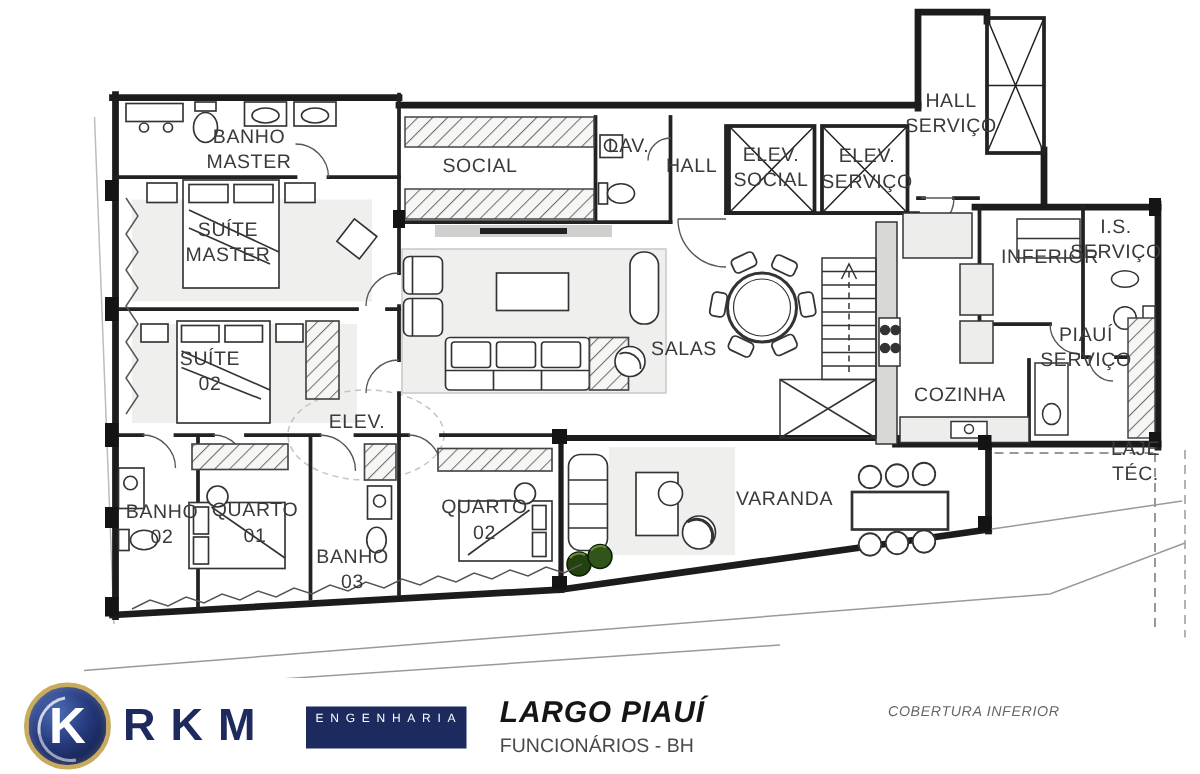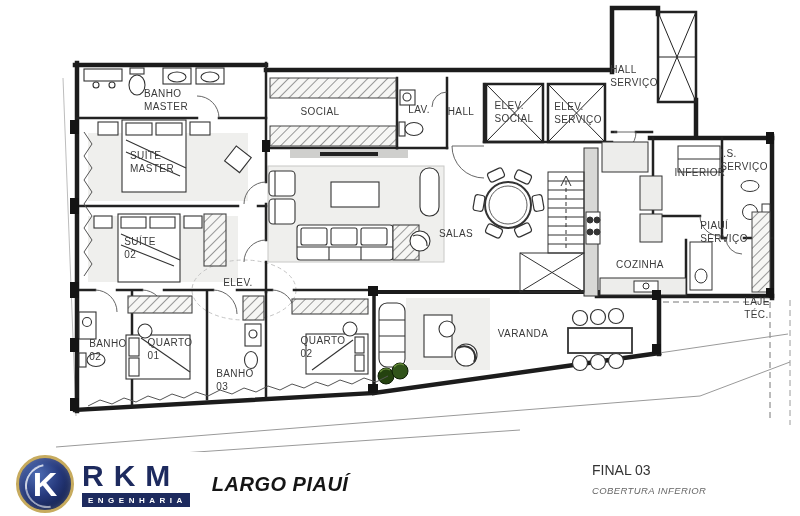--- a/index.html
+++ b/index.html
@@ -6,8 +6,8 @@
   .page{position:relative;width:800px;height:516px;background:#fff;overflow:hidden;
         font-family:"Liberation Sans",sans-serif;}
   svg{position:absolute;left:0;top:0;}
-  .rlabel{position:absolute;transform:translate(-50%,-50%);font-size:10px;line-height:1.3;
-          color:#3a3a3a;letter-spacing:.4px;text-align:left;white-space:pre-line;
+  .rlabel{position:absolute;transform:translate(-50%,-50%);font-size:13px;line-height:1.3;
+          color:#3a3a3a;letter-spacing:.4px;text-align:center;white-space:pre-line;
           font-family:"Liberation Sans",sans-serif;}
   
   .title-block{position:absolute;left:0;top:452px;width:800px;height:64px;background:#fff;

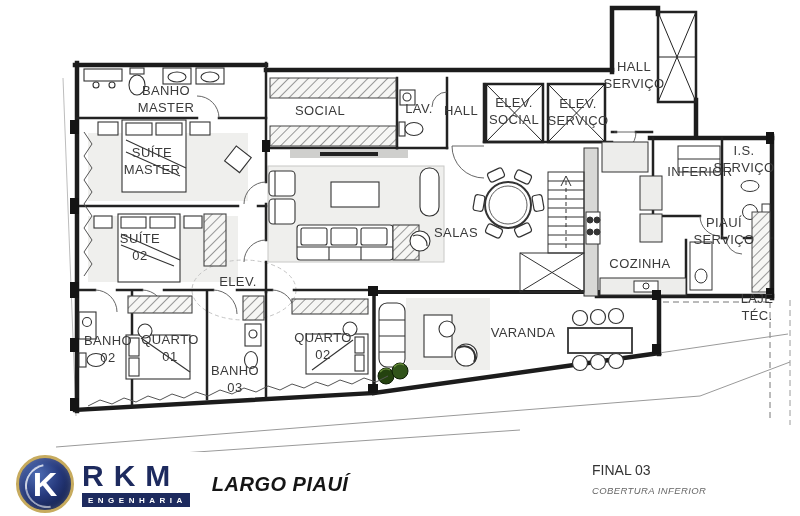--- a/index.html
+++ b/index.html
@@ -325,7 +325,7 @@
   <div class="rlabel" style="left:140px;top:248px">SUÍTE
 02</div>
   <div class="rlabel" style="left:320px;top:111px">SOCIAL</div>
-  <div class="rlabel" style="left:419px;top:109px">LAV.</div>
+  <div class="rlabel" style="left:419px;top:98px">LAV.</div>
   <div class="rlabel" style="left:461px;top:111px">HALL</div>
   <div class="rlabel" style="left:514px;top:112px">ELEV.
 SOCIAL</div>

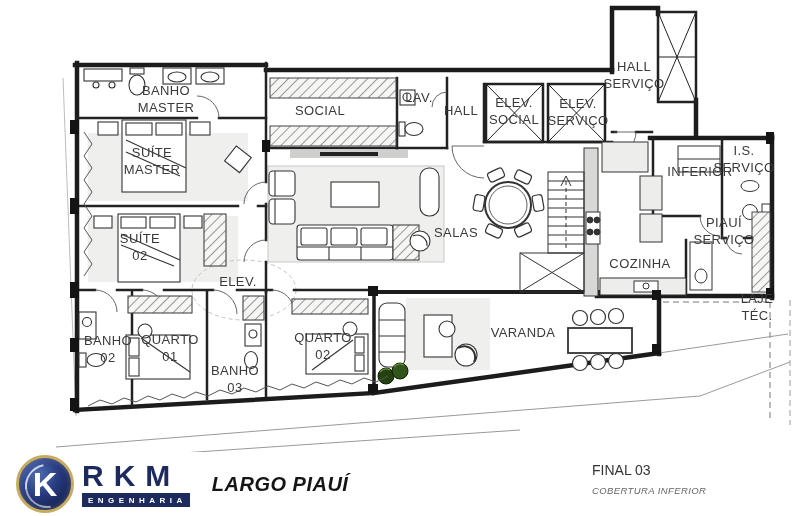--- a/index.html
+++ b/index.html
@@ -22,7 +22,7 @@
               border-left-color:rgba(255,255,255,.75);border-bottom-color:rgba(255,255,255,.55);
               transform:rotate(35deg);}
   .logo-k{color:#fff;font-weight:bold;font-size:34px;line-height:1;position:relative;z-index:2;}
-  .logo-text{margin-left:8px;display:flex;flex-direction:column;justify-content:center;}
+  .logo-text{margin-left:8px;display:flex;flex-direction:row;justify-content:center;}
   .logo-rkm{font-size:30px;font-weight:bold;color:#1d2a5e;letter-spacing:10px;line-height:1;}
   .logo-sub{background:#1d2a5e;color:#fff;font-size:8px;font-weight:bold;letter-spacing:4.5px;
             text-align:center;padding:2.5px 3px 2px 6px;margin-top:2px;}

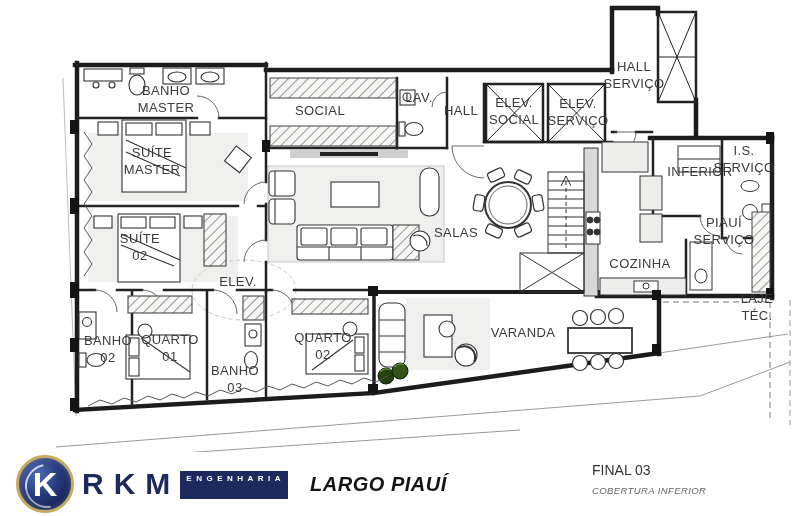--- a/index.html
+++ b/index.html
@@ -24,8 +24,8 @@
   .logo-k{color:#fff;font-weight:bold;font-size:34px;line-height:1;position:relative;z-index:2;}
   .logo-text{margin-left:8px;display:flex;flex-direction:row;justify-content:center;}
   .logo-rkm{font-size:30px;font-weight:bold;color:#1d2a5e;letter-spacing:10px;line-height:1;}
-  .logo-sub{background:#1d2a5e;color:#fff;font-size:8px;font-weight:bold;letter-spacing:4.5px;
-            text-align:center;padding:2.5px 3px 2px 6px;margin-top:2px;}
+  .logo-sub{background:#1d2a5e;color:#fff;font-size:8px;font-weight:normal;letter-spacing:4.5px;
+            text-align:center;padding:2.5px 3px 2px 6px;margin-top:2px;margin-left:24px;}
   .project-info{margin-left:22px;}
   .project-name{font-size:20px;font-weight:bold;font-style:italic;color:#151515;letter-spacing:.5px;}
   .project-address{font-size:13px;color:#4a4a4a;margin-top:2px;}

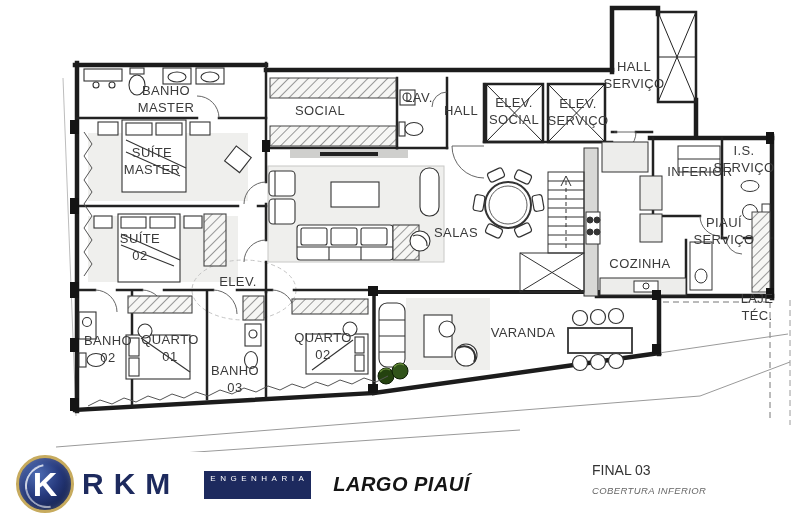--- a/index.html
+++ b/index.html
@@ -367,7 +367,6 @@
       <div class="project-name">LARGO PIAUÍ</div>
     </div>
     <div class="unit-info">
-      <div class="unit-final">FINAL 03</div>
       <div class="unit-level">COBERTURA INFERIOR</div>
     </div>
   </div>

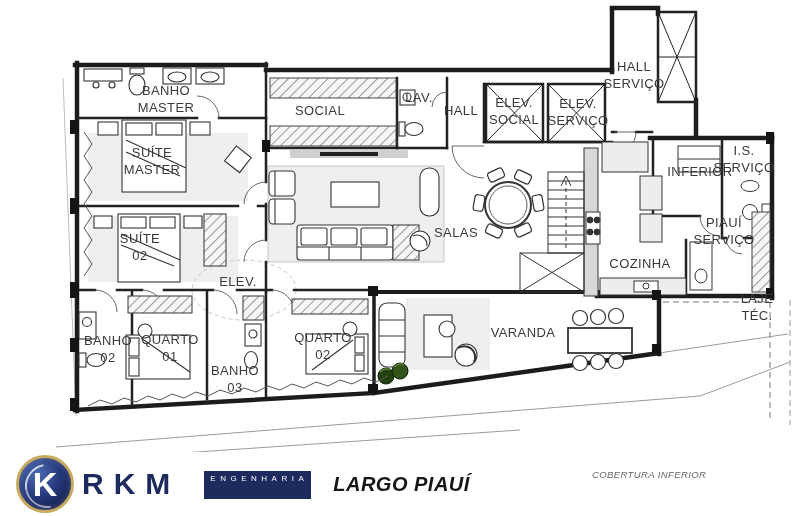--- a/index.html
+++ b/index.html
@@ -365,6 +365,7 @@
     </div>
     <div class="project-info">
       <div class="project-name">LARGO PIAUÍ</div>
+      <div class="project-district">FUNCIONÁRIOS - BH</div>
     </div>
     <div class="unit-info">
       <div class="unit-level">COBERTURA INFERIOR</div>

